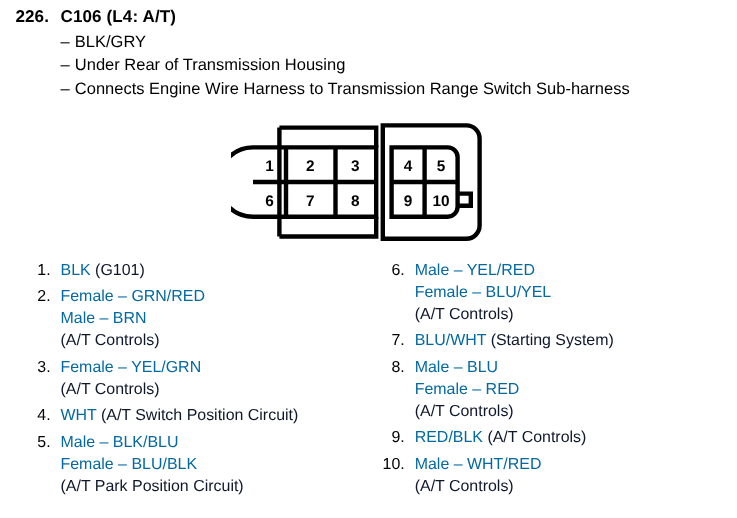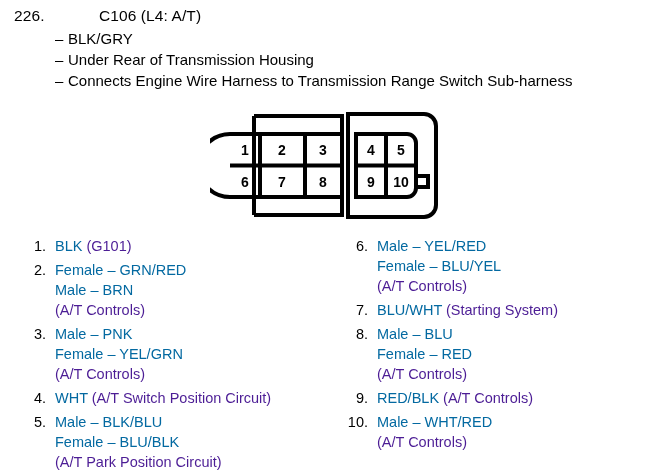--- a/index.html
+++ b/index.html
@@ -27,11 +27,10 @@
   .header-title-row {
     display: flex;
     align-items: flex-start;
-    font-weight: normal;
+    font-weight: bold;
     font-size: 15.5px;
     line-height: 20px;
     letter-spacing: 0.1px;
-    gap: 44px;
   }
   .header-num {
     width: 41px;

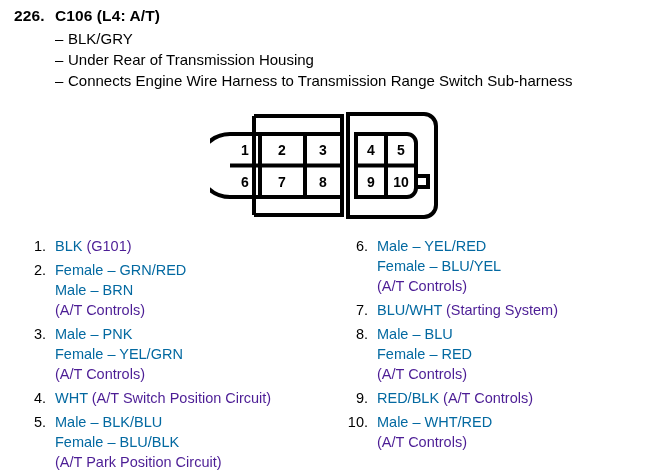--- a/index.html
+++ b/index.html
@@ -101,7 +101,7 @@
     white-space: nowrap;
   }
   .circuit {
-    color: #4c1d95;
+    color: #0f172a;
   }
   .wire {
     color: #0369a1;

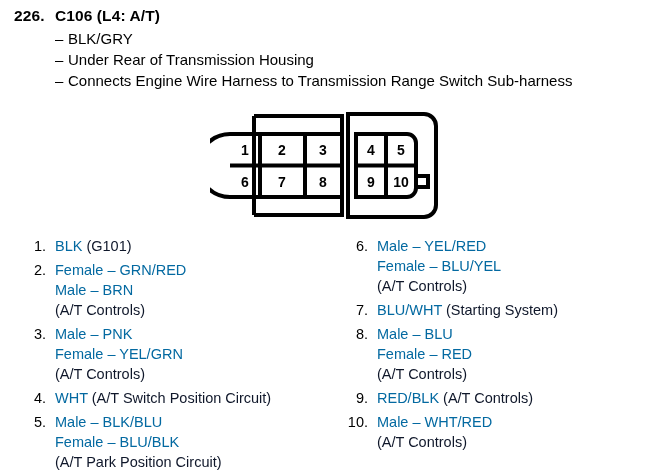--- a/index.html
+++ b/index.html
@@ -194,7 +194,6 @@
     <div class="pin-item">
       <div class="pin-index">3.</div>
       <div class="pin-body">
-        <div class="pin-line"><span class="wire">Male – PNK</span></div>
         <div class="pin-line"><span class="wire">Female – YEL/GRN</span></div>
         <div class="pin-line"><span class="circuit">(A/T Controls)</span></div>
       </div>

